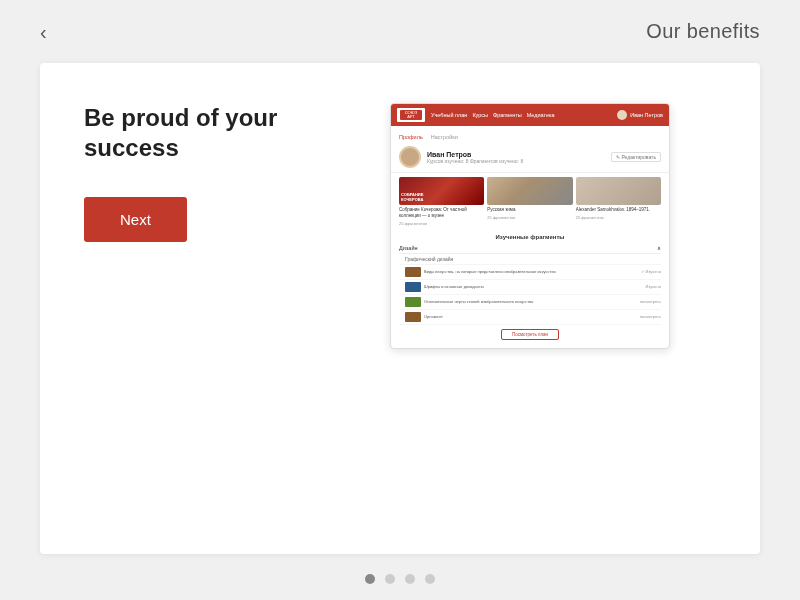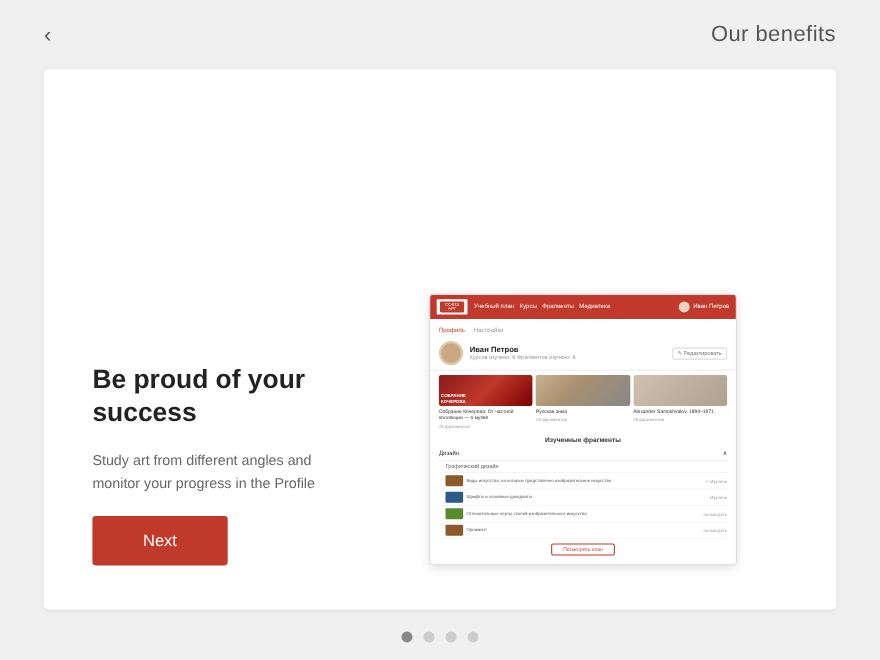--- a/index.html
+++ b/index.html
@@ -52,7 +52,7 @@
       border-radius: 4px;
       padding: 40px 44px;
       display: flex;
-      align-items: flex-end;
+      align-items: flex-start;
       gap: 40px;
       flex: 1;
       box-shadow: 0 1px 6px rgba(0,0,0,0.07);

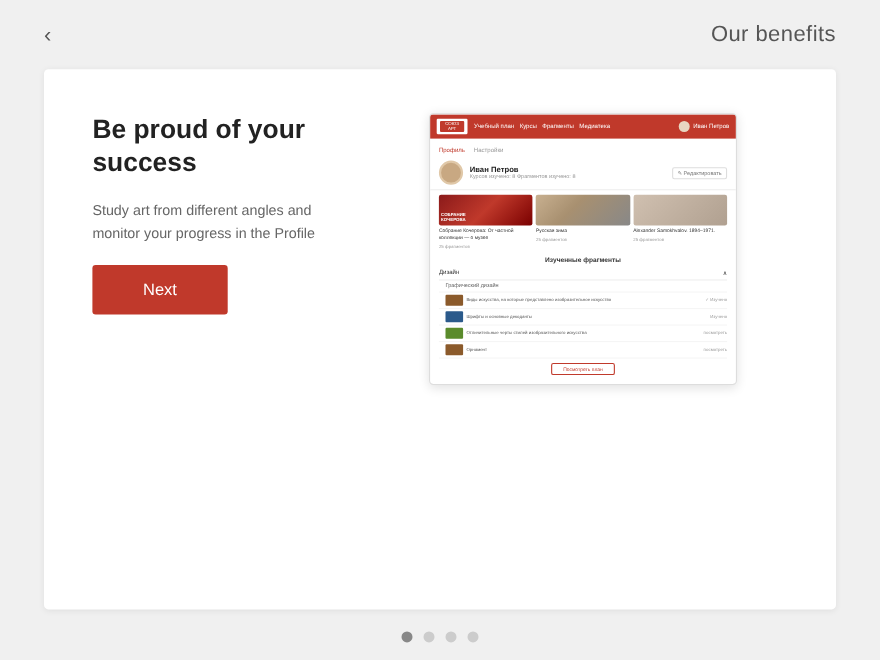--- a/index.html
+++ b/index.html
@@ -342,7 +342,6 @@
 
   <div class="card-left">
     <h2>Be proud of your success</h2>
-    <p>Study art from different angles and monitor your progress in the Profile</p>
     <button class="next-btn">Next</button>
   </div>
 

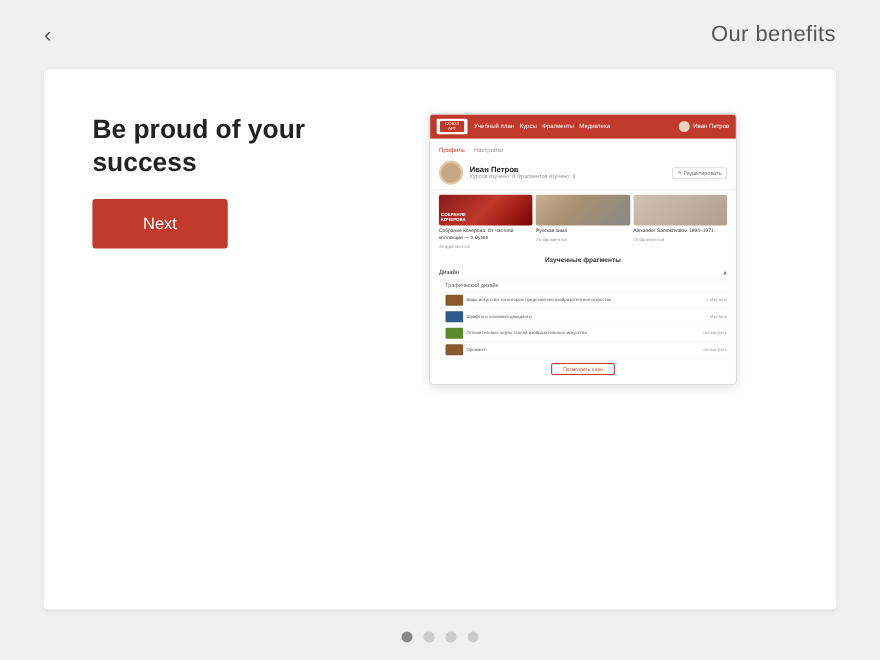--- a/index.html
+++ b/index.html
@@ -79,11 +79,11 @@
       background: #c0392b;
       color: #fff;
       border: none;
-      padding: 14px 46px;
+      padding: 14px 36px;
       font-size: 15px;
       border-radius: 3px;
       cursor: pointer;
-      margin-top: 0;
+      margin-top: 16px;
       width: fit-content;
     }
 

